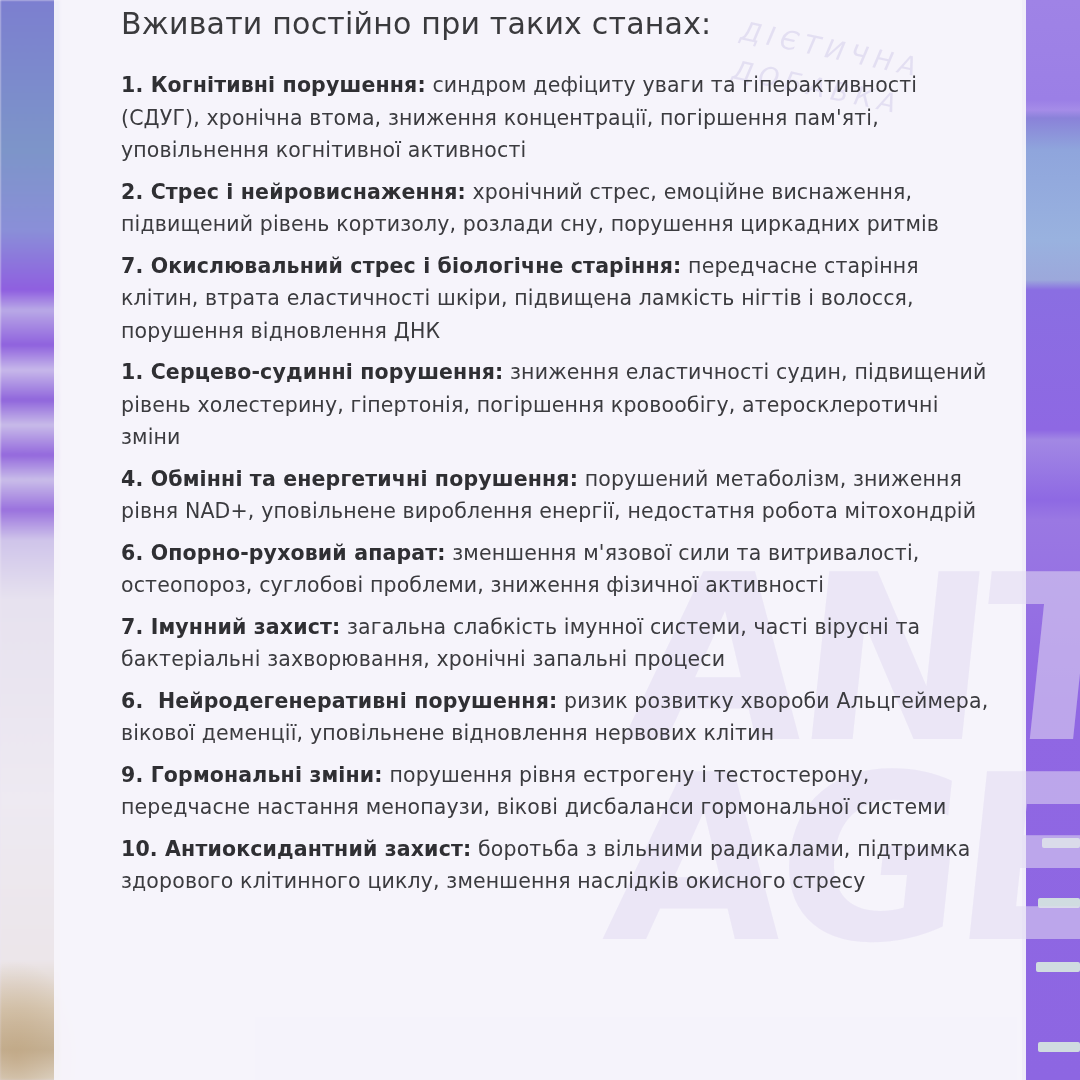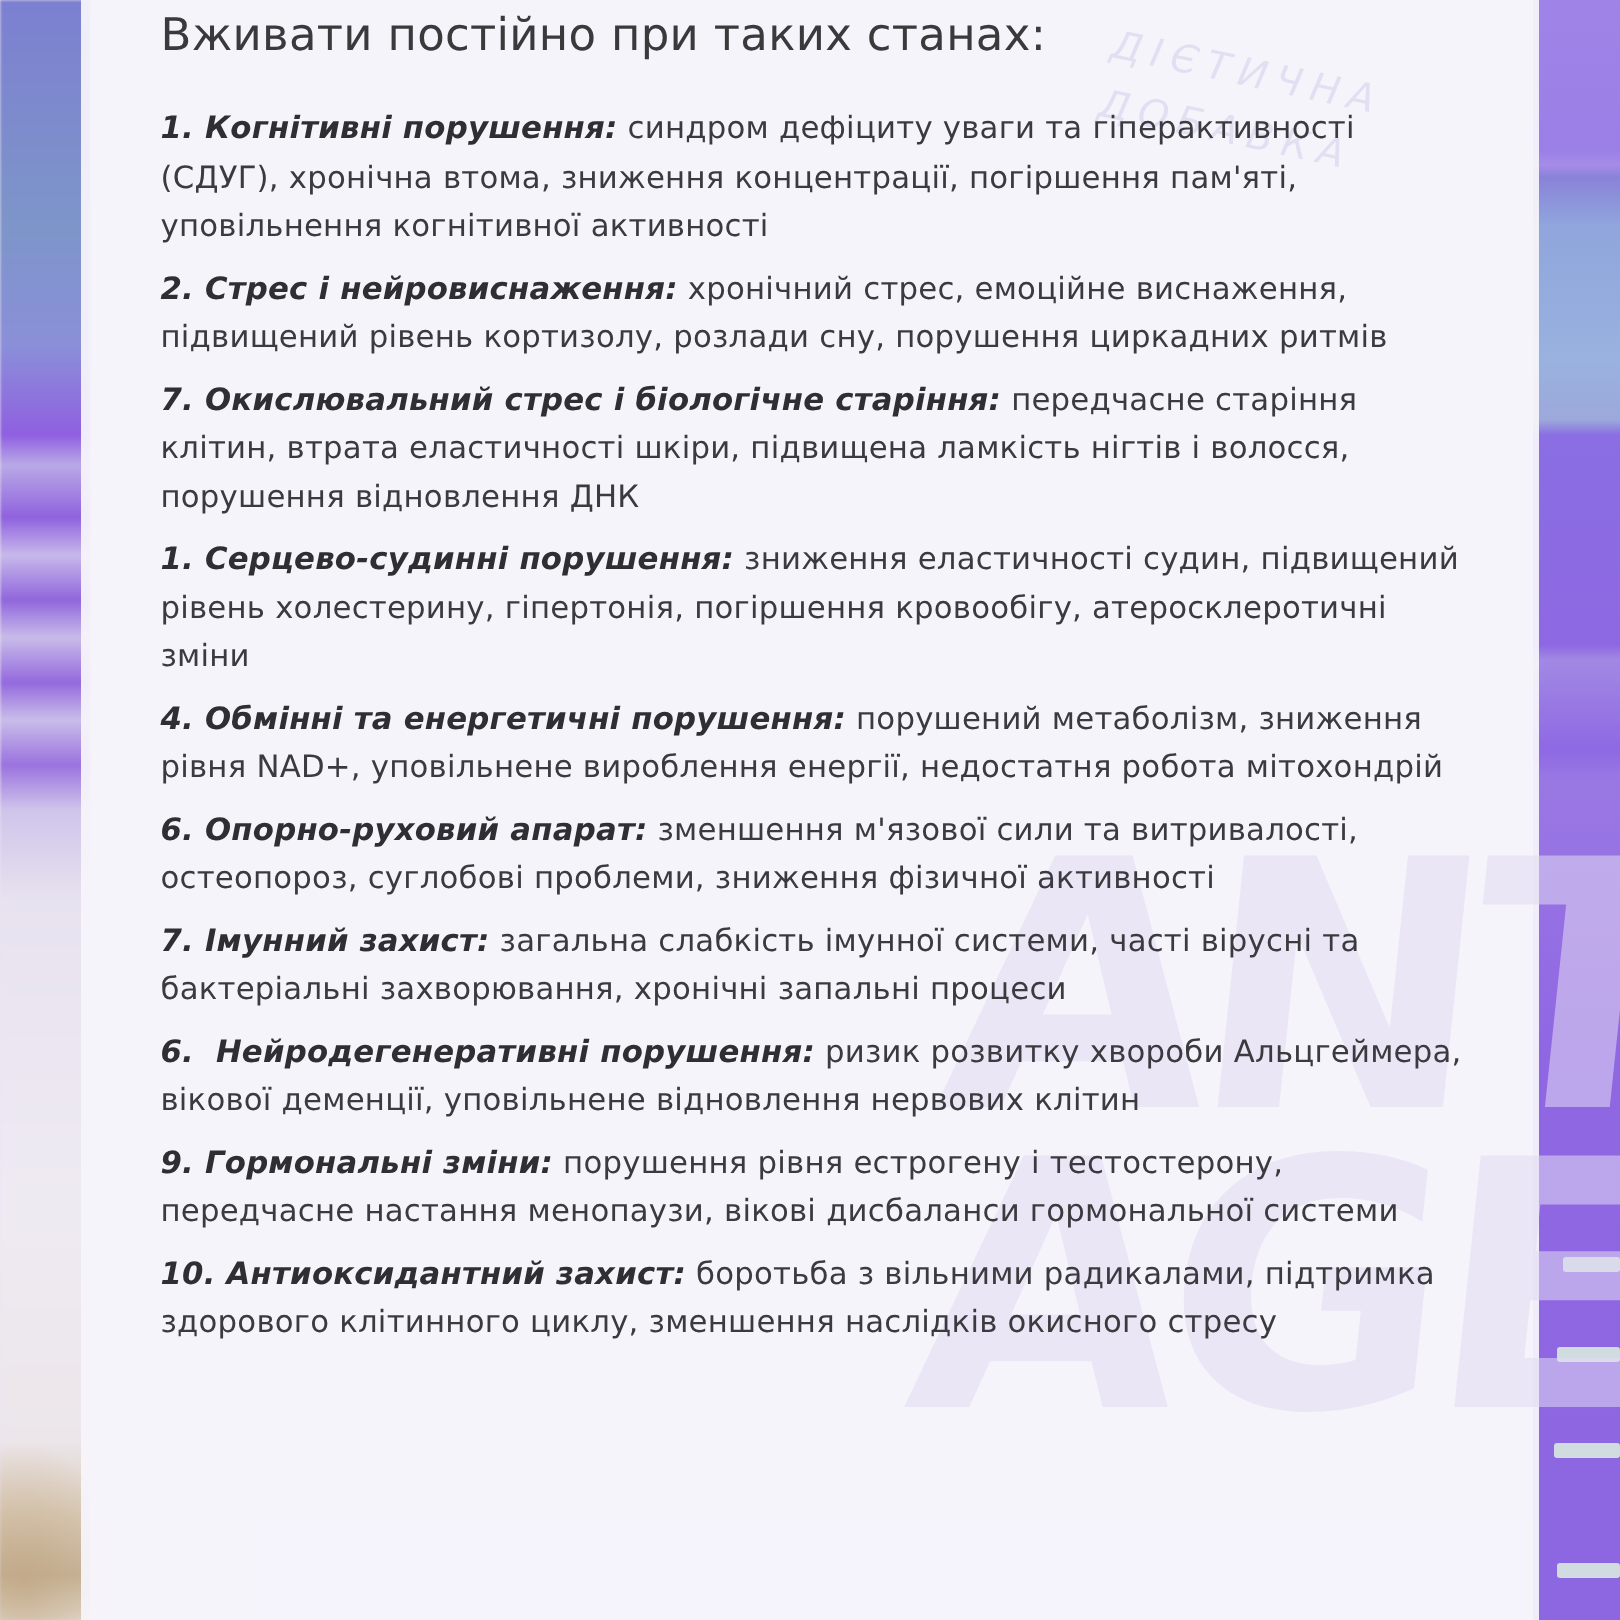--- a/index.html
+++ b/index.html
@@ -96,7 +96,7 @@
     
     .content {
       position: absolute;
-      left: 107px;
+      left: 121px;
       top: 0;
       width: 880px;
     }

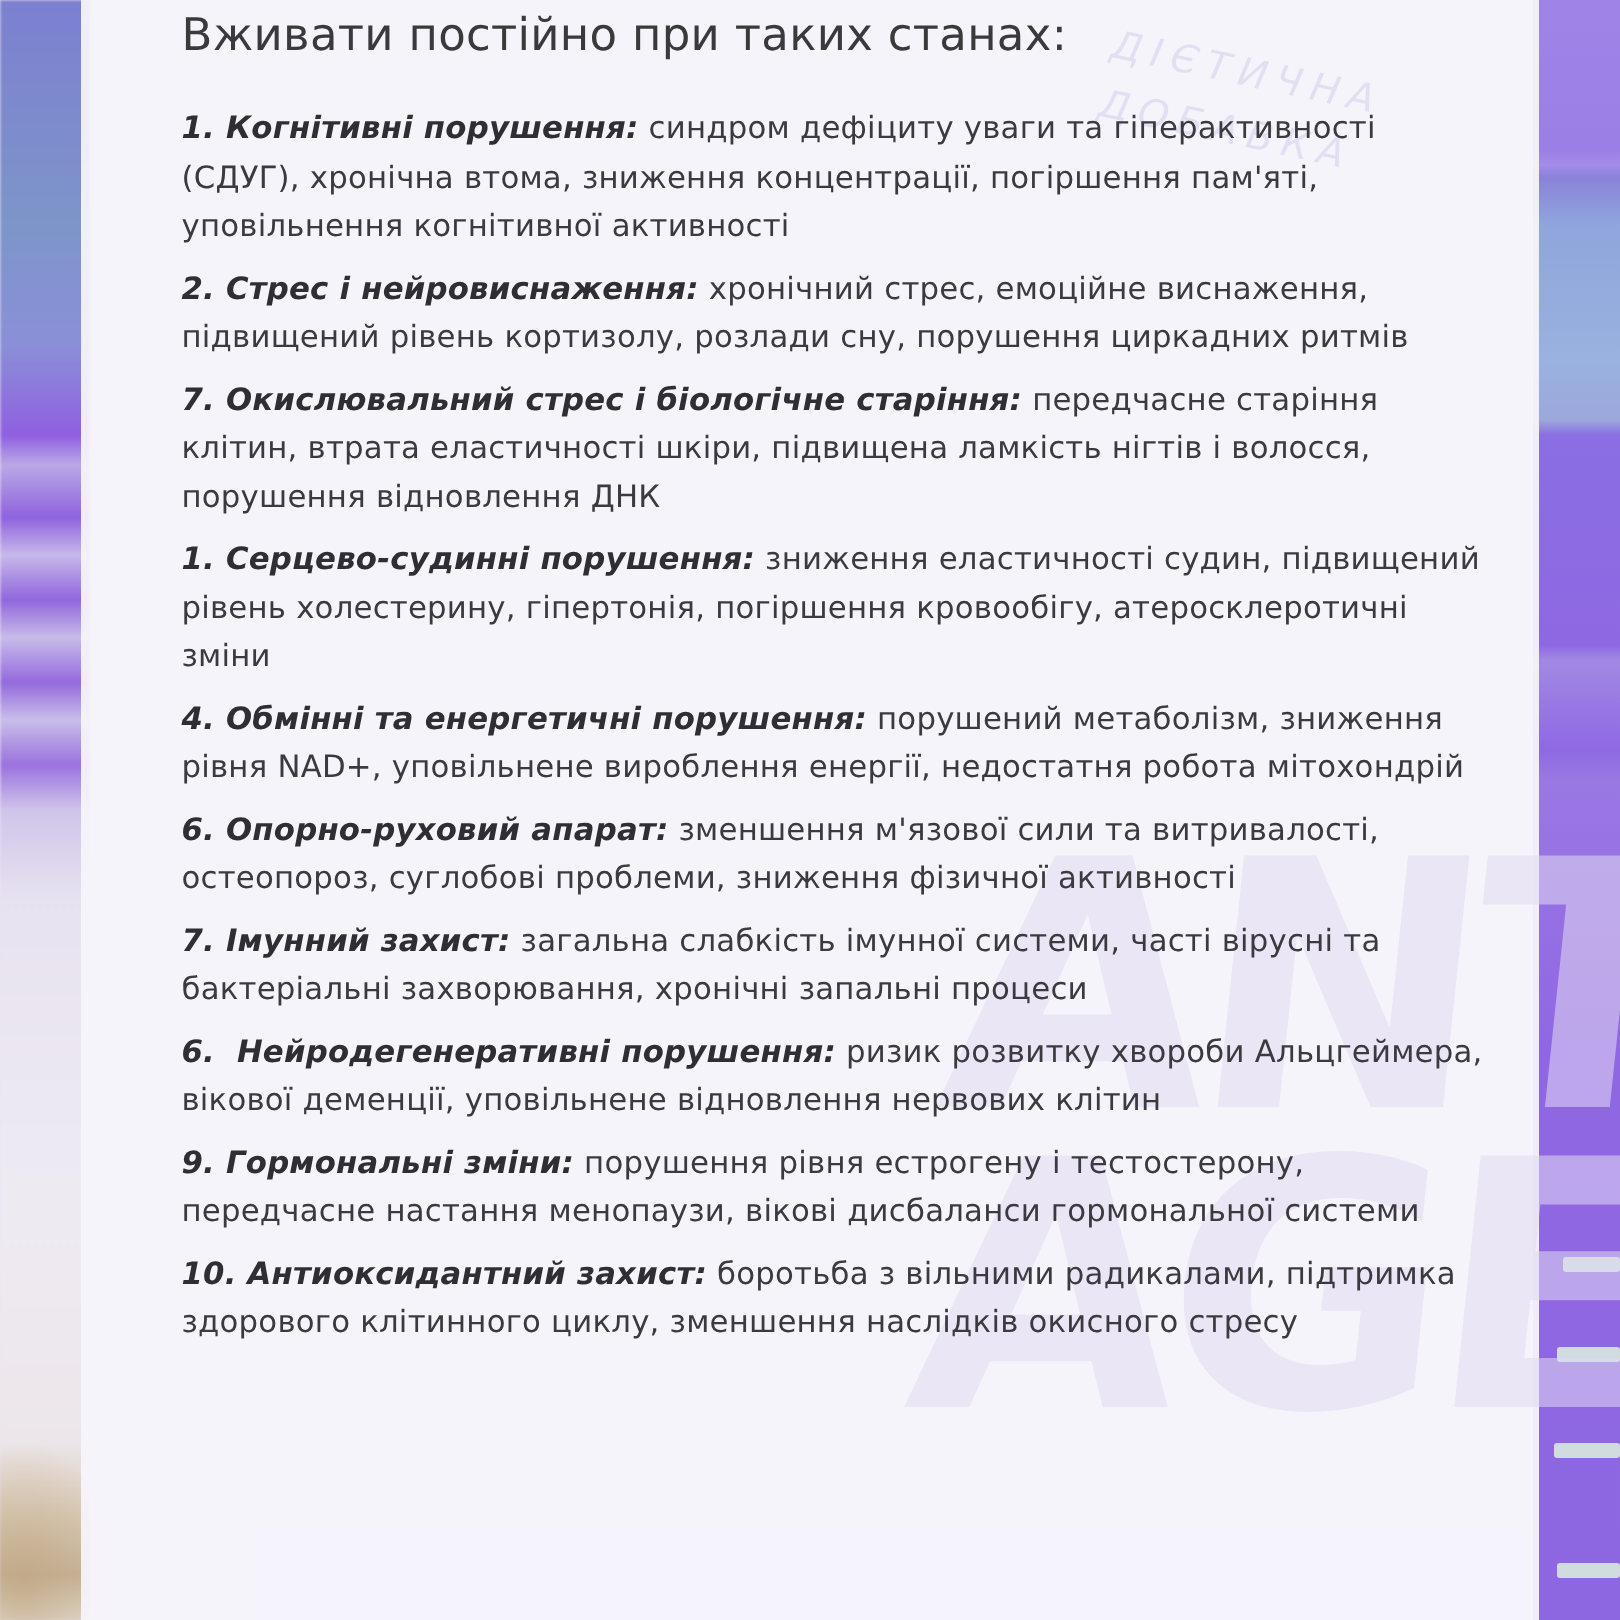--- a/index.html
+++ b/index.html
@@ -125,7 +125,6 @@
     .item .label {
       font-weight: bold;
       color: #2f2f33;
-      font-style: italic;
     }
   </style>
 </head>

